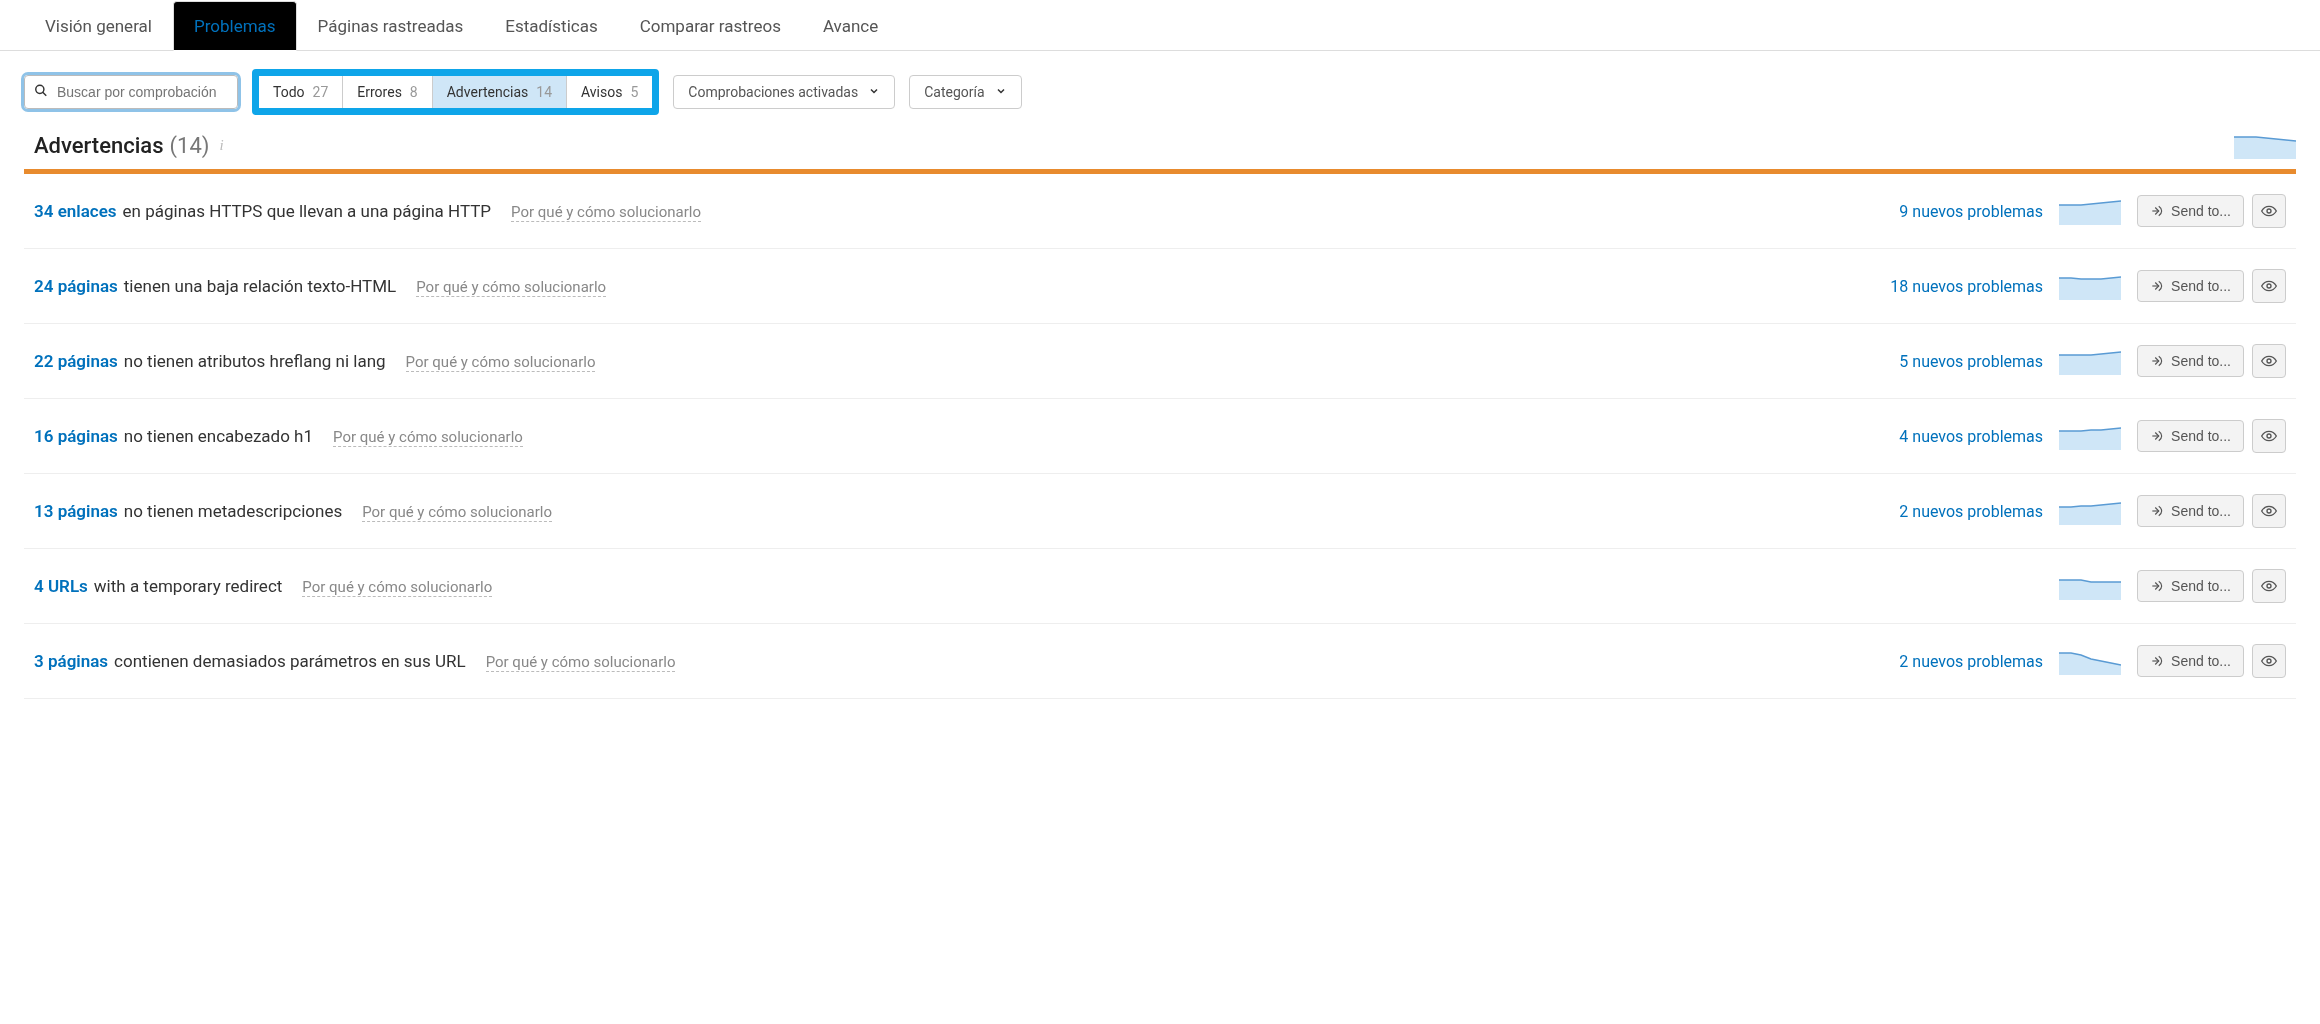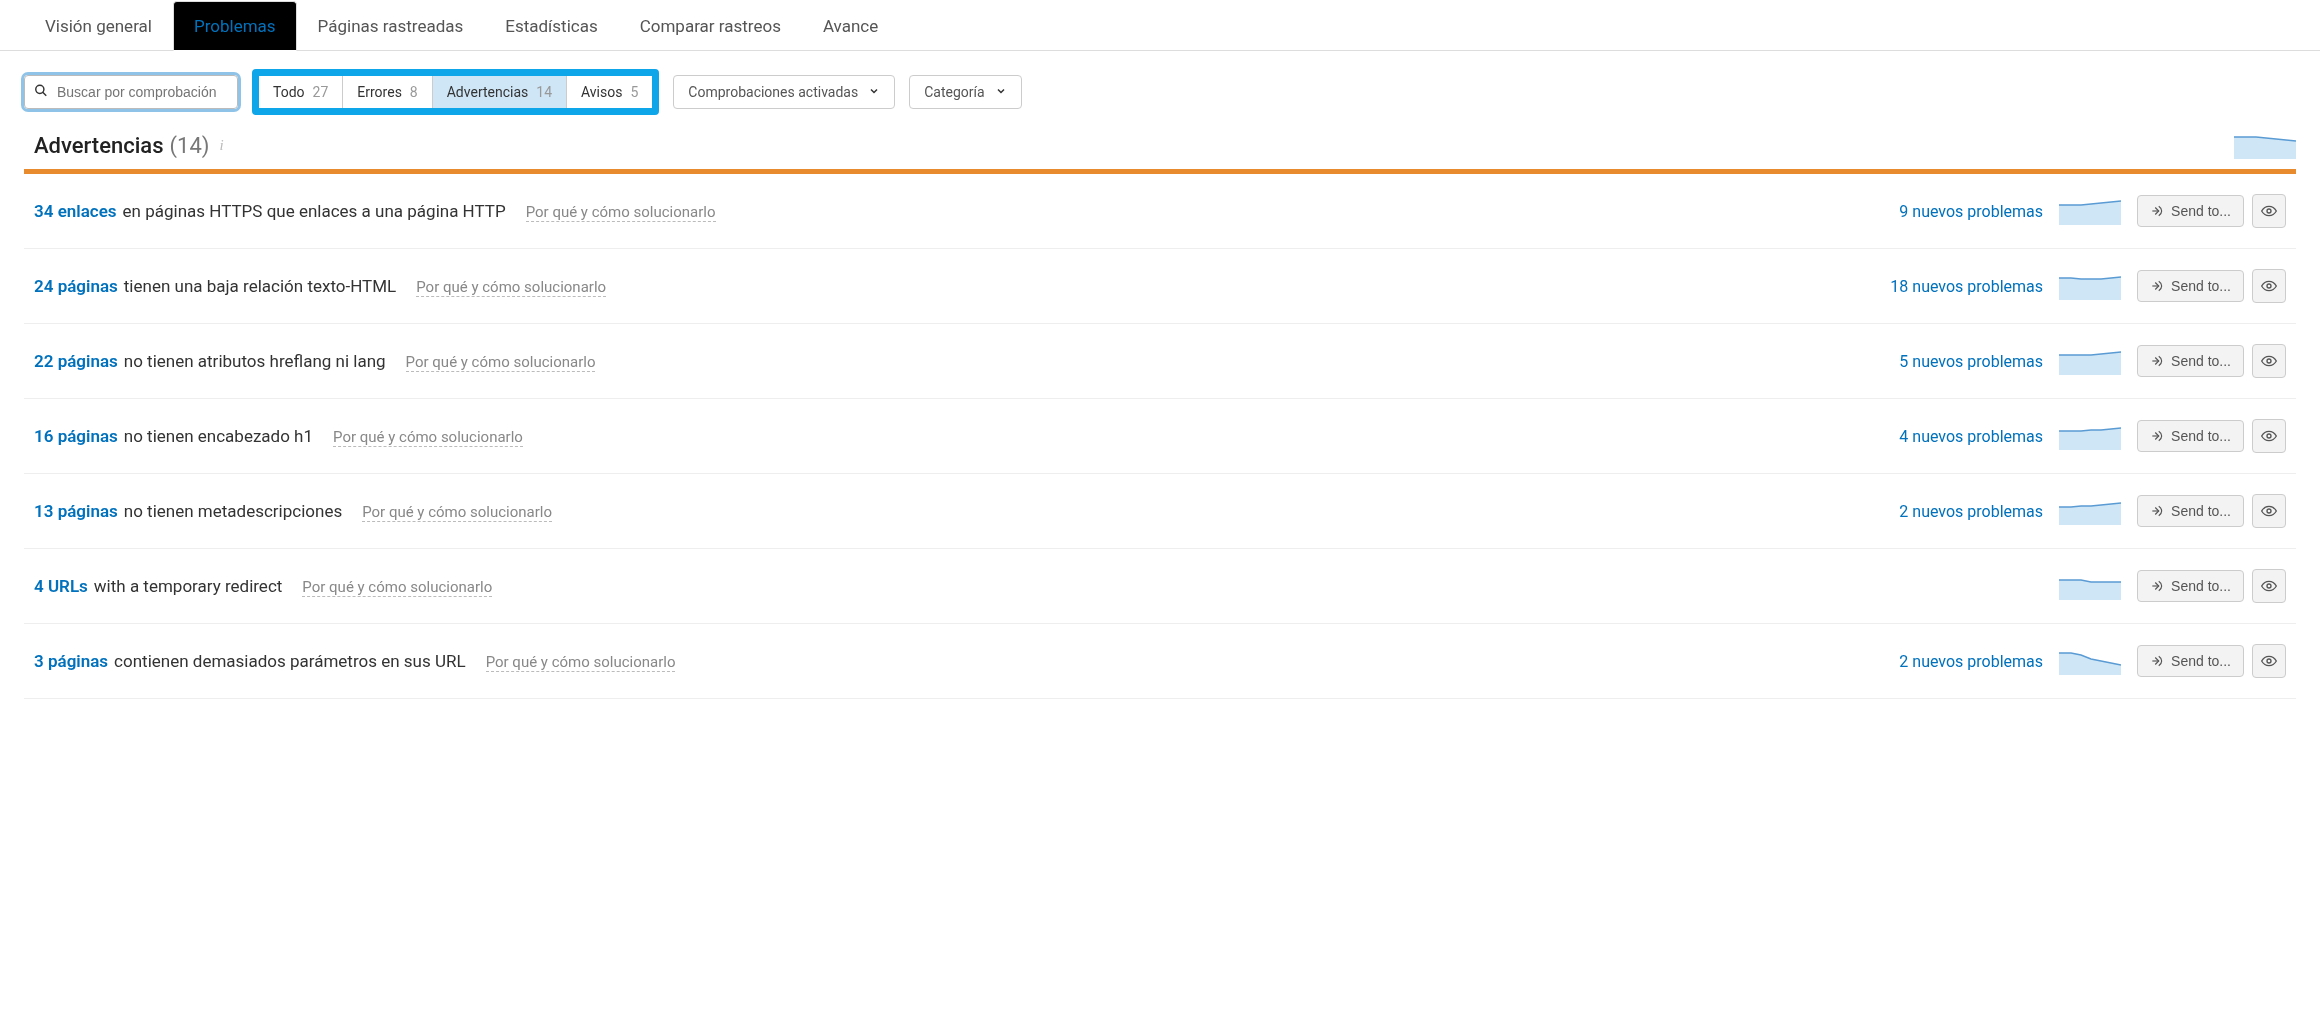--- a/index.html
+++ b/index.html
@@ -126,7 +126,7 @@
     <div class="row">
       <div class="txt">
         <span class="lead">34 enlaces</span>
-        <span>en páginas HTTPS que enlaces a una página HTTP</span>
+        <span>en páginas HTTPS que llevan a una página HTTP</span>
         <span class="why">Por qué y cómo solucionarlo</span>
       </div>
       <div class="new">9 nuevos problemas</div>

